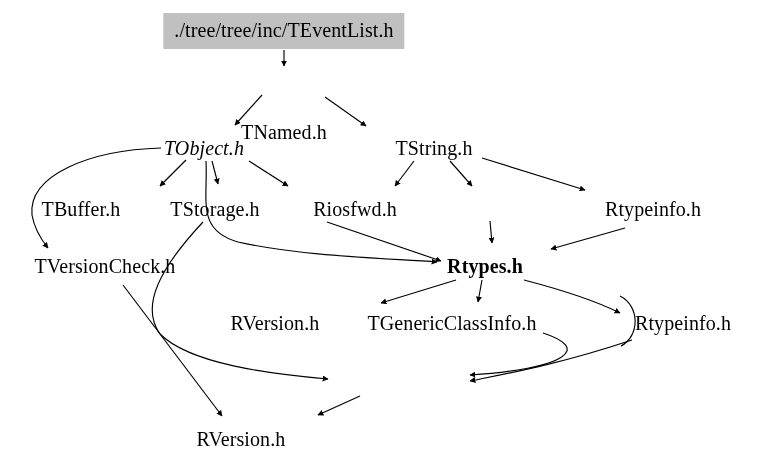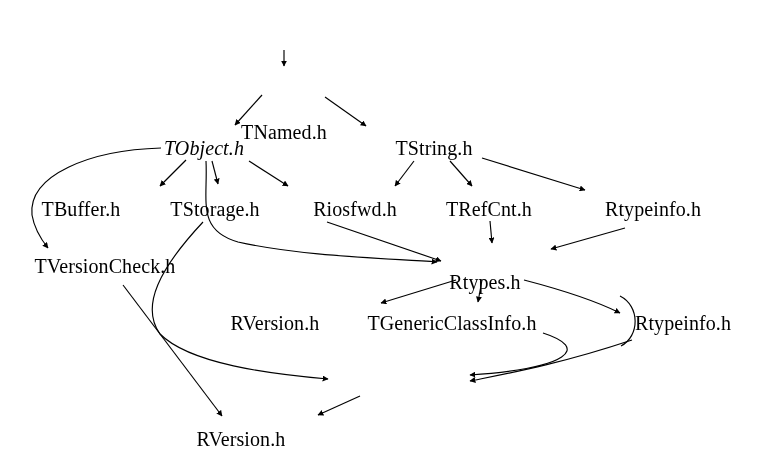--- a/index.html
+++ b/index.html
@@ -102,6 +102,7 @@
     </g>
   </svg>
 
+  <div class="node root" style="left:284px; top:31px;">./tree/tree/inc/TEventList.h</div>
 
   <div class="node" style="left:284px; top:84px;margin-top:48px;">TNamed.h</div>
 

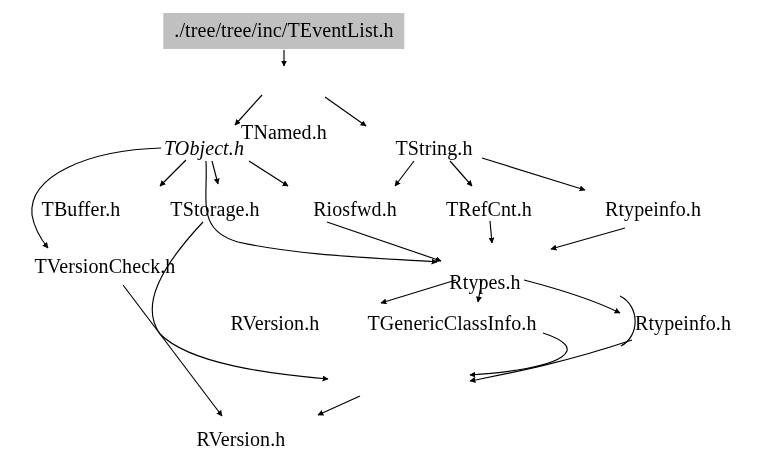--- a/index.html
+++ b/index.html
@@ -116,7 +116,6 @@
 
   <div class="node" style="left:355px; top:209px;">Riosfwd.h</div>
 
-  <div class="node" style="left:489px; top:209px;">TRefCnt.h</div>
 
   <div class="node" style="left:653px; top:209px;">Rtypeinfo.h</div>
 

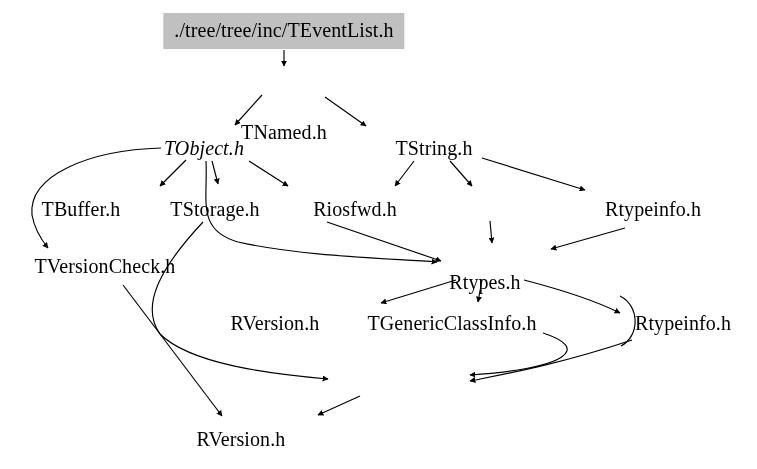--- a/index.html
+++ b/index.html
@@ -121,7 +121,7 @@
 
   <div class="node" style="left:105px; top:266px;">TVersionCheck.h</div>
 
-  <div class="node" style="left:485px; top:282px;">Rtypes.h</div>
+  <div class="node" style="left:485px; top:266px;font-weight:bold;">Rtypes.h</div>
 
   <div class="node" style="left:275px; top:323px;">RVersion.h</div>
 

